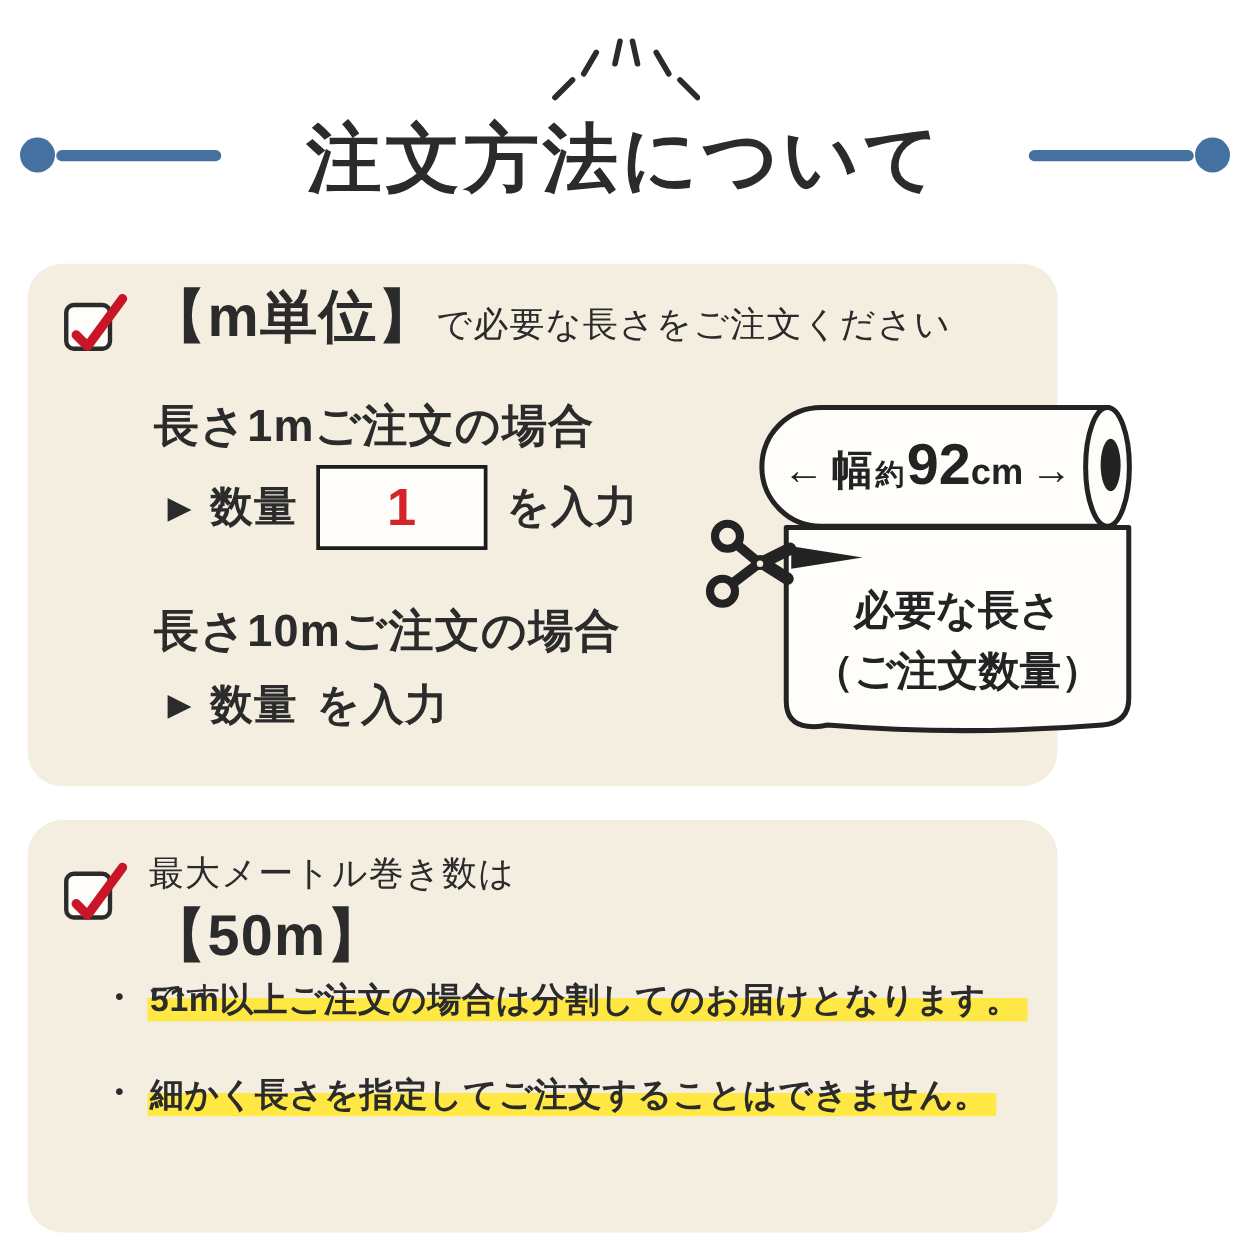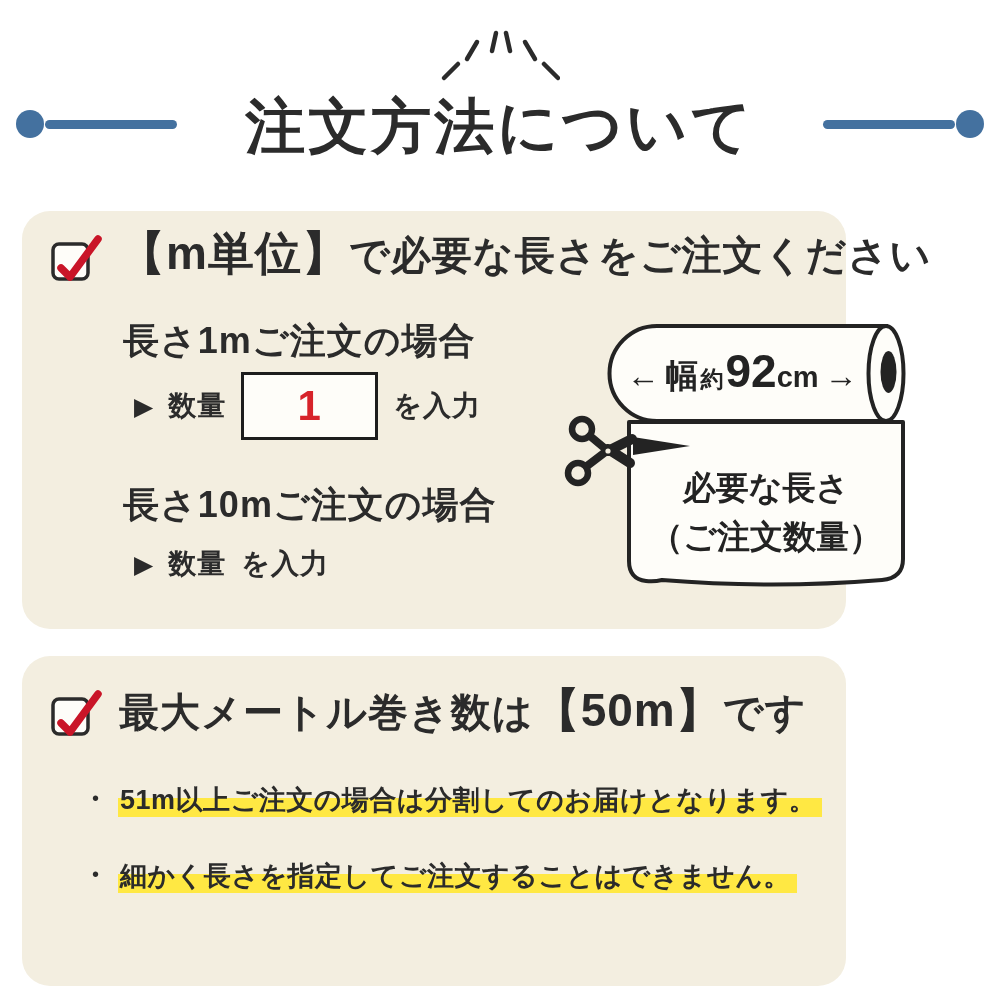--- a/index.html
+++ b/index.html
@@ -34,7 +34,7 @@
   .box-unit .heading-row{left:97px;top:12px;}
   .box-max .heading-row{left:97px;top:24px;}
   .h-big{font-size:46px;font-weight:900;letter-spacing:1px;}
-  .h-small{font-size:40px;font-weight:700;letter-spacing:1px;}
+  .h-small{font-size:28px;font-weight:400;letter-spacing:1px;}
 
   .step-label{position:absolute;left:101px;font-size:36px;font-weight:800;letter-spacing:1px;white-space:nowrap;}
   .step1-label{top:106px;} .step2-label{top:270px;}

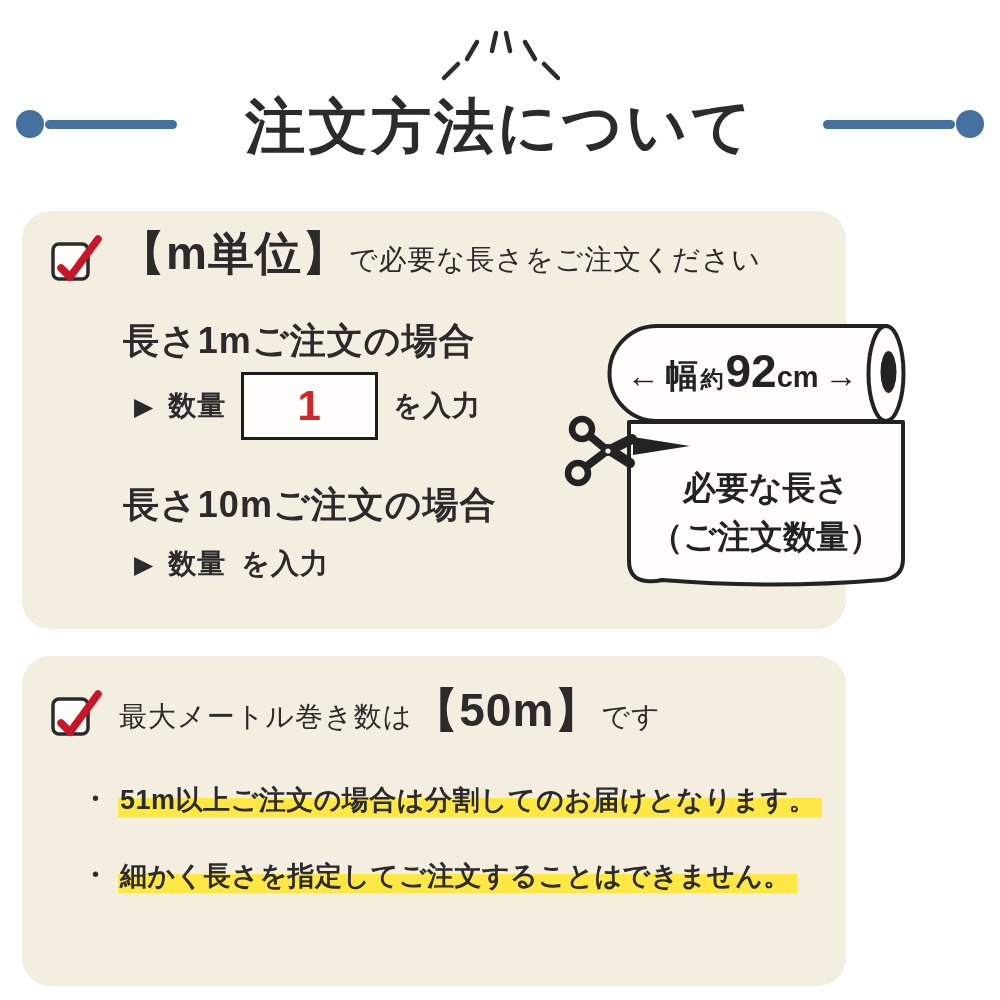--- a/index.html
+++ b/index.html
@@ -41,7 +41,7 @@
   .step-row{position:absolute;left:112px;display:flex;align-items:center;gap:15px;height:70px;white-space:nowrap;}
   .step1-row{top:160px;} .step2-row{top:318px;}
   .pointer{font-size:25px;line-height:1;}
-  .qty-label,.qty-suffix{font-size:28px;font-weight:800;letter-spacing:1px;}
+  .qty-label,.qty-suffix{font-size:34px;font-weight:800;letter-spacing:1px;}
   .qty-box{width:137px;height:68px;background:var(--paper-white);border:3px solid #1d1d1d;
     display:flex;align-items:center;justify-content:center;}
   .qty-value{font-size:42px;font-weight:800;color:var(--number-red);letter-spacing:1px;}

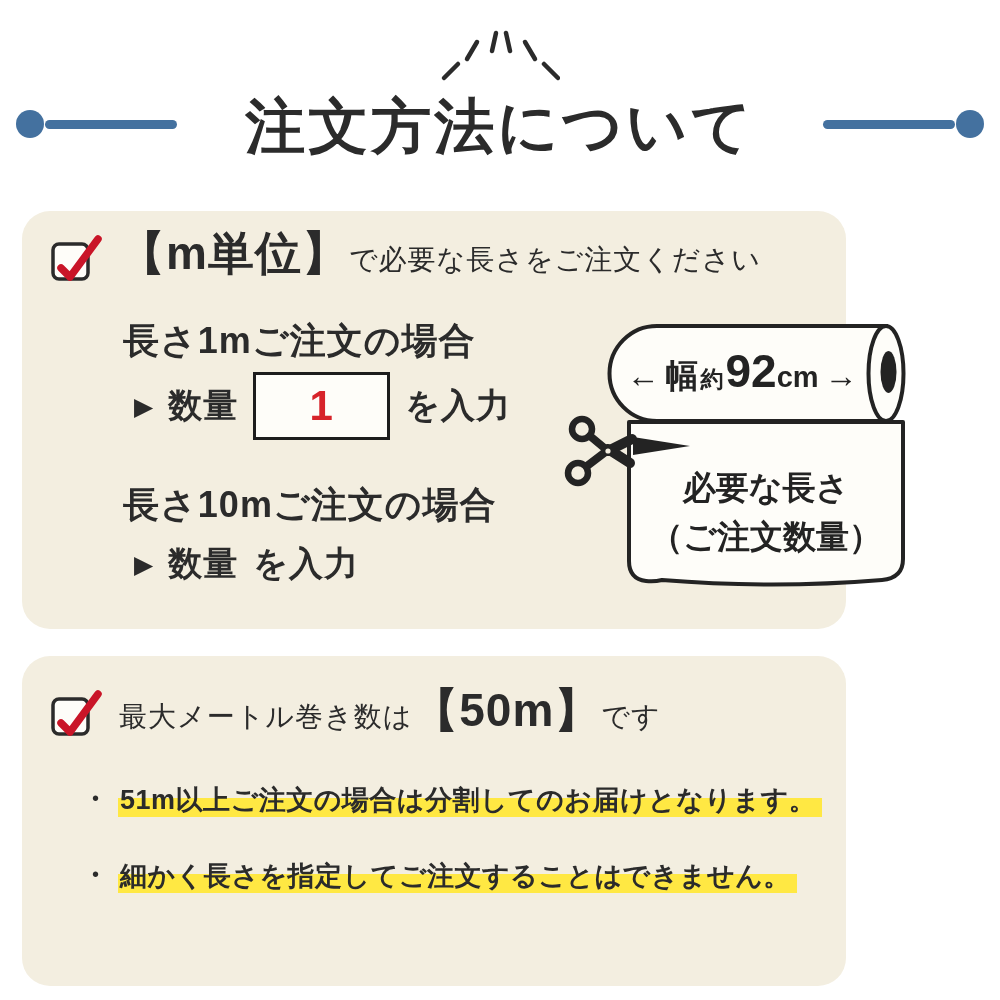--- a/index.html
+++ b/index.html
@@ -32,7 +32,7 @@
 
   .heading-row{position:absolute;display:flex;align-items:baseline;white-space:nowrap;}
   .box-unit .heading-row{left:97px;top:12px;}
-  .box-max .heading-row{left:97px;top:24px;}
+  .box-max .heading-row{left:97px;top:24px;flex-direction:column;}
   .h-big{font-size:46px;font-weight:900;letter-spacing:1px;}
   .h-small{font-size:28px;font-weight:400;letter-spacing:1px;}
 

